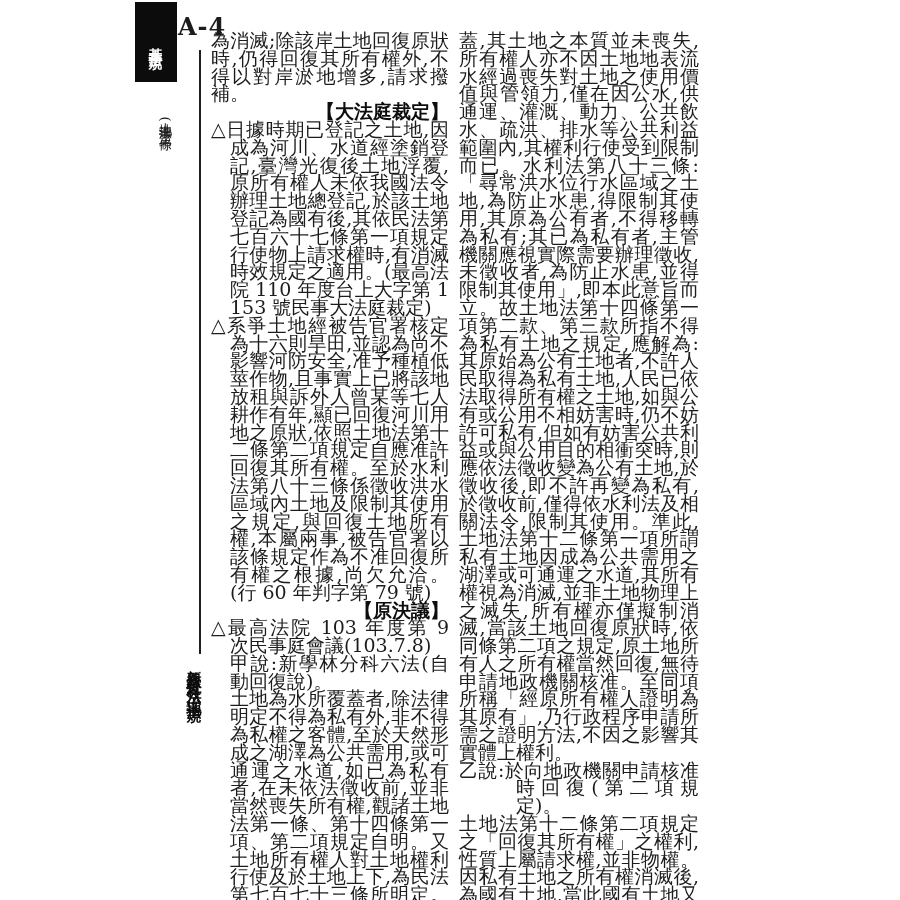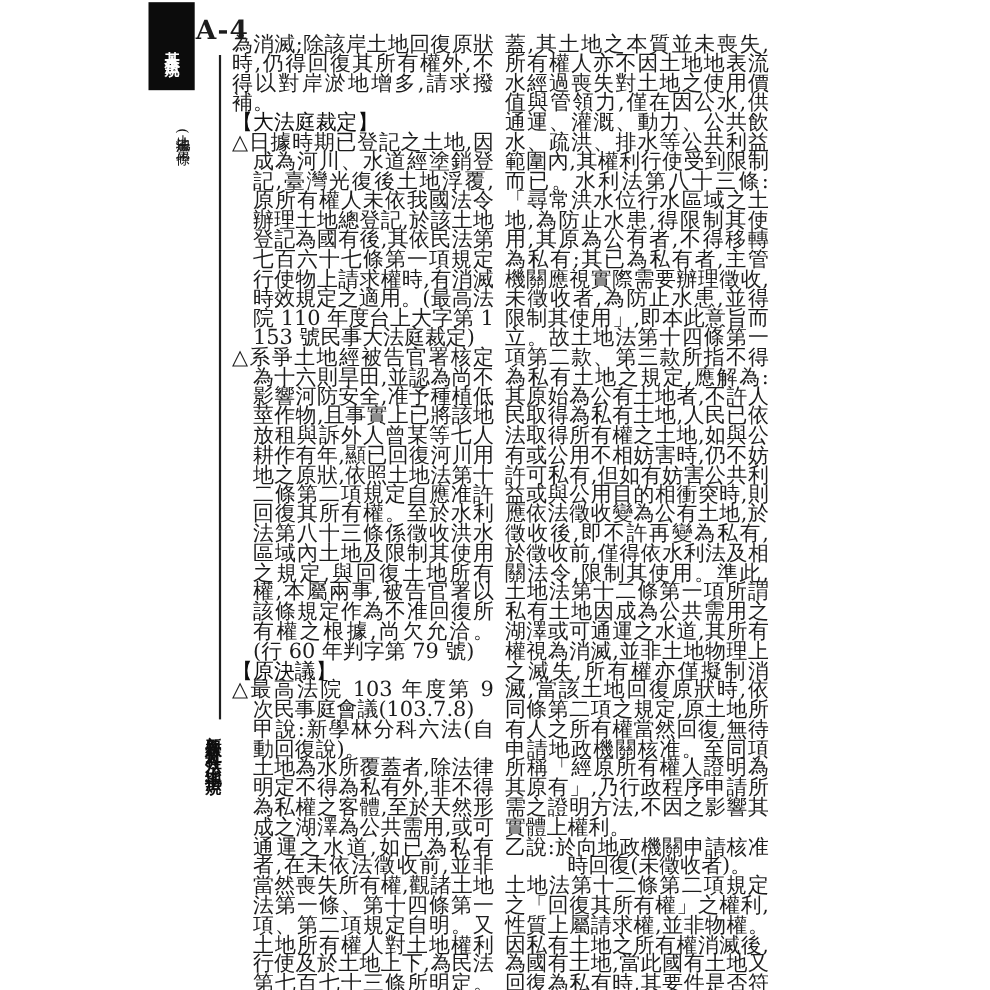--- a/index.html
+++ b/index.html
@@ -67,8 +67,8 @@
   .para { margin:0; }
   .hdr  {
     font-family:"DejaVu Sans", sans-serif;
-    font-weight:400; color:#0d0d0d;
-    text-align:left;
+    font-weight:700; color:#0d0d0d;
+    text-align:right;
   }
   .item    { padding-left:1em; text-indent:-1em; }  
   .indent1 { margin-left:1em; }                      

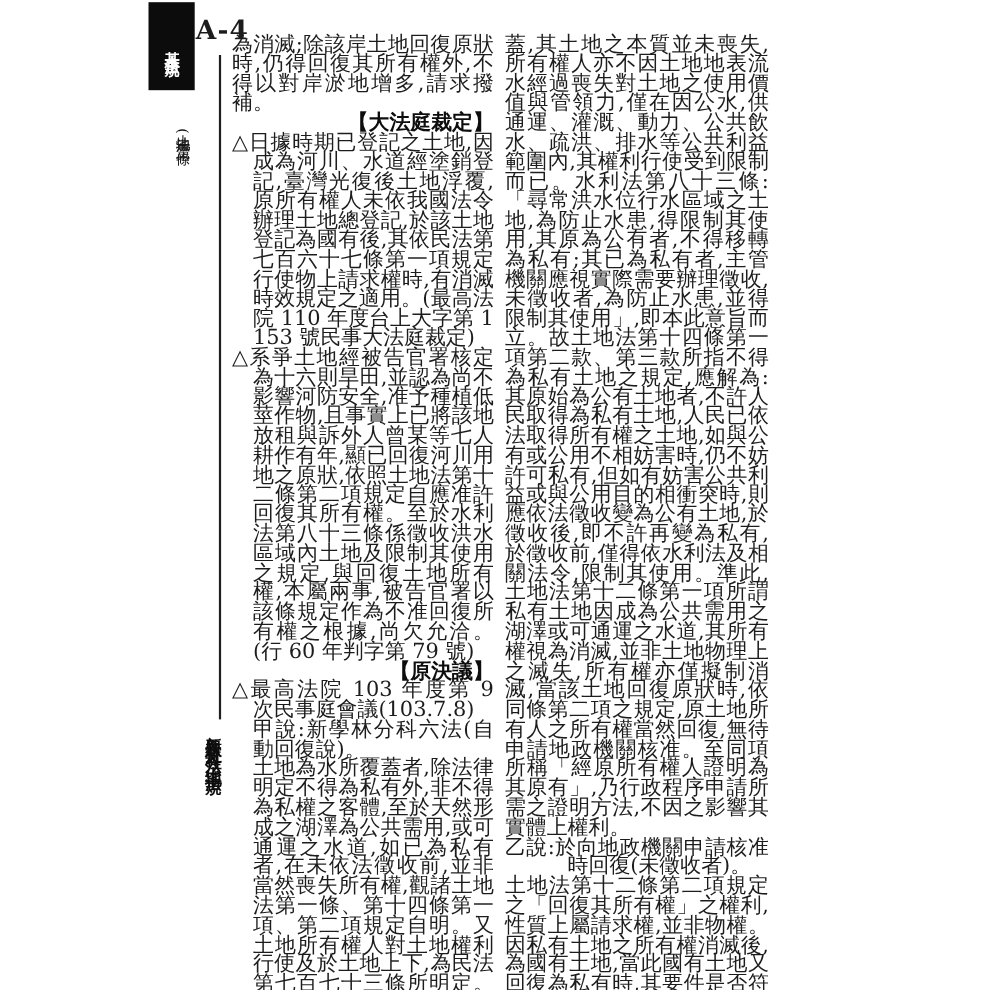--- a/index.html
+++ b/index.html
@@ -104,7 +104,7 @@
 
   <div class="col col-right">
     <p class="para">蓋,其土地之本質並未喪失,所有權人亦不因土地地表流水經過喪失對土地之使用價值與管領力,僅在因公水,供通運、灌溉、動力、公共飲水、疏洪、排水等公共利益範圍內,其權利行使受到限制而已。水利法第八十三條:「尋常洪水位行水區域之土地,為防止水患,得限制其使用,其原為公有者,不得移轉為私有;其已為私有者,主管機關應視實際需要辦理徵收,未徵收者,為防止水患,並得限制其使用」,即本此意旨而立。故土地法第十四條第一項第二款、第三款所指不得為私有土地之規定,應解為:其原始為公有土地者,不許人民取得為私有土地,人民已依法取得所有權之土地,如與公有或公用不相妨害時,仍不妨許可私有,但如有妨害公共利益或與公用目的相衝突時,則應依法徵收變為公有土地,於徵收後,即不許再變為私有,於徵收前,僅得依水利法及相關法令,限制其使用。準此,土地法第十二條第一項所謂私有土地因成為公共需用之湖澤或可通運之水道,其所有權視為消滅,並非土地物理上之滅失,所有權亦僅擬制消滅,當該土地回復原狀時,依同條第二項之規定,原土地所有人之所有權當然回復,無待申請地政機關核准。至同項所稱「經原所有權人證明為其原有」,乃行政程序申請所需之證明方法,不因之影響其實體上權利。</p>
-    <p class="para hang3">乙說:於向地政機關申請核准時回復(未徵收者)。</p>
+    <p class="para hang3">乙說:於向地政機關申請核准時回復(第二項規定)。</p>
     <p class="para">土地法第十二條第二項規定之「回復其所有權」之權利,性質上屬請求權,並非物權。因私有土地之所有權消滅後,為國有土地,當此國有土地又回復為私有時,其要件是否符合及回復之範圍如何等,均應經一定之認定程序;第二項規定「經原所有權人證明為其原有」,即表示原土地所有權人須向主管機關申報,並提出證明,經認定符合回復要件而核准時,始生原土地所有權人回復其所有權之效力。</p>
   </div>
 

